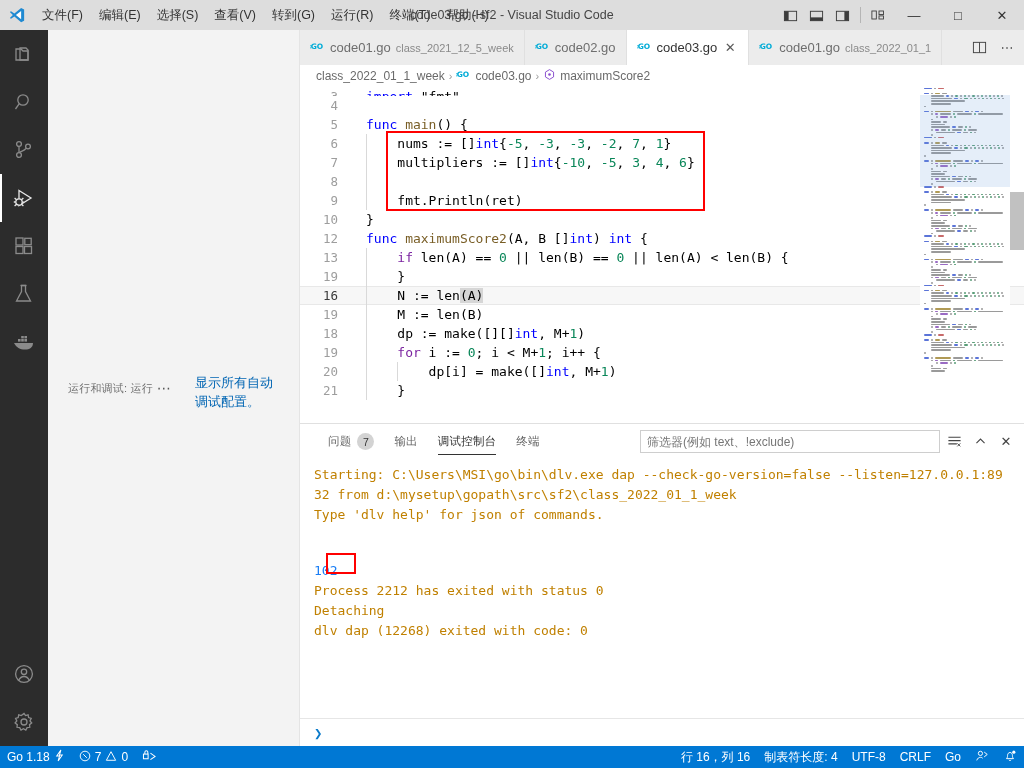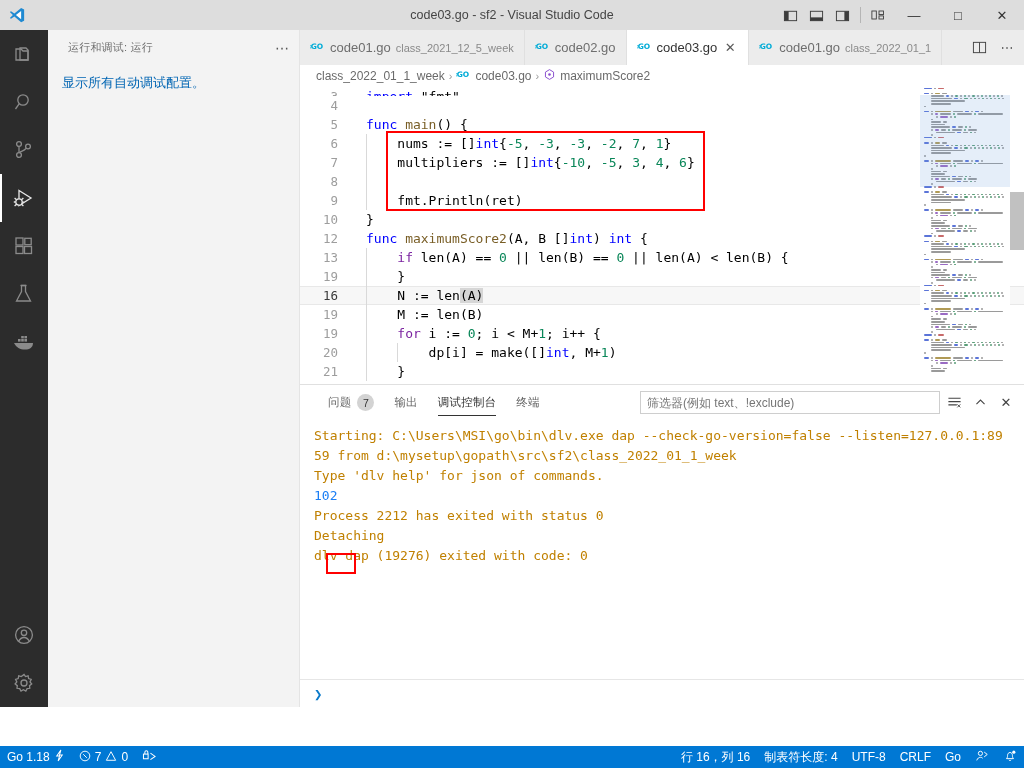--- a/index.html
+++ b/index.html
@@ -201,6 +201,16 @@
         <path d="M17.5 2.5 L21.5 4.5 L21.5 19.5 L17.5 21.5 L8.5 14 L4 17 L2.5 16 L6.5 12 L2.5 8 L4 7 L8.5 10 Z" fill="#1f8ad2"></path>
         <path d="M17.5 6.5 L17.5 17.5 L10.5 12 Z" fill="#ffffff"></path>
       </svg>
+    </div>
+    <div class="menu">
+      <div class="menu-item">文件(F)</div>
+      <div class="menu-item">编辑(E)</div>
+      <div class="menu-item">选择(S)</div>
+      <div class="menu-item">查看(V)</div>
+      <div class="menu-item">转到(G)</div>
+      <div class="menu-item">运行(R)</div>
+      <div class="menu-item">终端(T)</div>
+      <div class="menu-item">帮助(H)</div>
     </div>
     <div class="title-center">code03.go - sf2 - Visual Studio Code</div>
     <div class="title-right">

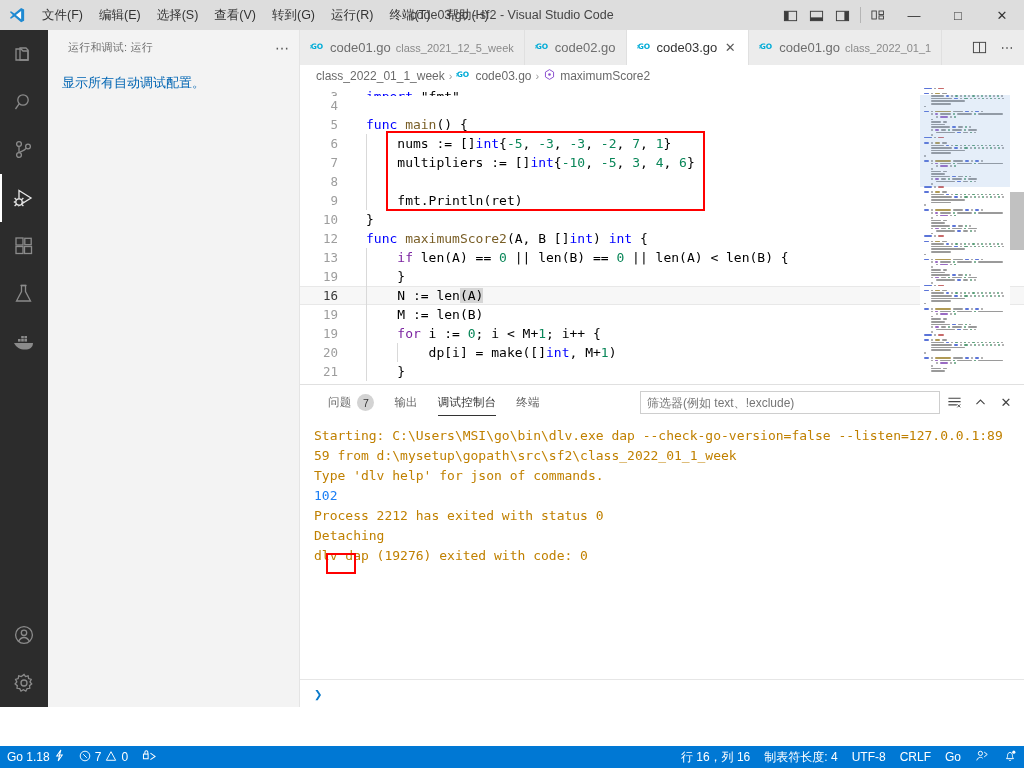--- a/index.html
+++ b/index.html
@@ -422,6 +422,7 @@
               <div class="code-line"><div class="ln">19</div><div class="ctext"><span class="ind-guide" style="left: 8px;"></span><span class="t-plain">    }</span></div></div>
               <div class="code-line current"><div class="ln">16</div><div class="ctext"><span class="ind-guide" style="left: 8px;"></span><span class="t-plain">    N := len</span><span class="t-plain cursor-box">(A)</span></div></div>
               <div class="code-line"><div class="ln">19</div><div class="ctext"><span class="ind-guide" style="left: 8px;"></span><span class="t-plain">    M := len(B)</span></div></div>
+              <div class="code-line"><div class="ln">18</div><div class="ctext"><span class="ind-guide" style="left: 8px;"></span><span class="t-plain">    dp := make([][]</span><span class="t-kw">int</span><span class="t-plain">, M+</span><span class="t-num">1</span><span class="t-plain">)</span></div></div>
               <div class="code-line"><div class="ln">19</div><div class="ctext"><span class="ind-guide" style="left: 8px;"></span><span class="t-plain">    </span><span class="t-kwp">for</span><span class="t-plain"> i := </span><span class="t-num">0</span><span class="t-plain">; i &lt; M+</span><span class="t-num">1</span><span class="t-plain">; i++ {</span></div></div>
               <div class="code-line"><div class="ln">20</div><div class="ctext"><span class="ind-guide" style="left: 8px;"></span><span class="ind-guide" style="left: 39.3px;"></span><span class="t-plain">        dp[i] = make([]</span><span class="t-kw">int</span><span class="t-plain">, M+</span><span class="t-num">1</span><span class="t-plain">)</span></div></div>
               <div class="code-line"><div class="ln">21</div><div class="ctext"><span class="ind-guide" style="left: 8px;"></span><span class="t-plain">    }</span></div></div>

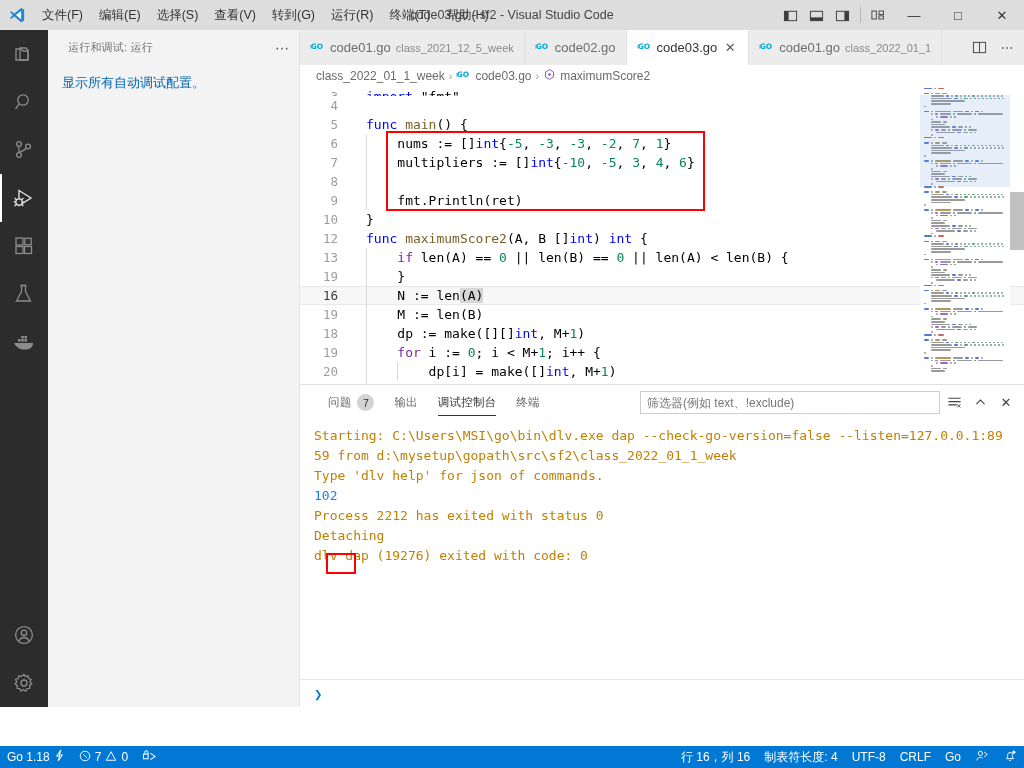--- a/index.html
+++ b/index.html
@@ -55,7 +55,7 @@
   
   .sidebar {
     width: 252px; flex: 0 0 252px; background: #f3f3f3;
-    border-right: 1px solid #e4e4e4; display: flex; flex-direction: column;
+    border-right: 1px solid #e4e4e4; display: flex;  align-items: center;
   }
   .sb-header {
     height: 35px; display: flex; align-items: center; padding: 0 6px 0 20px;

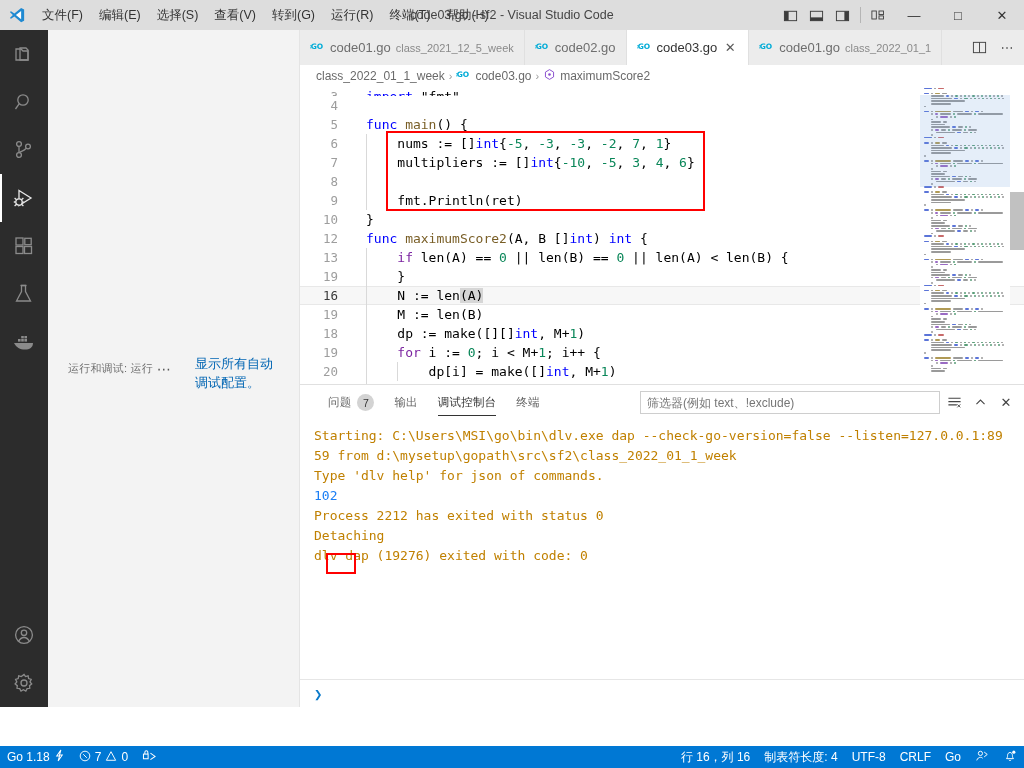--- a/index.html
+++ b/index.html
@@ -1207,7 +1207,7 @@
         </div>
         <div class="console" id="console">
             <div class="con-line c-orange">Starting: C:\Users\MSI\go\bin\dlv.exe dap --check-go-version=false --listen=127.0.0.1:89</div>
-            <div class="con-line c-orange">59 from d:\mysetup\gopath\src\sf2\class_2022_01_1_week</div>
+            <div class="con-line c-orange">32 from d:\mysetup\gopath\src\sf2\class_2022_01_1_week</div>
             <div class="con-line c-orange">Type 'dlv help' for json of commands.</div>
             <div class="con-line c-out"><span class="con-hl">102</span></div>
             <div class="con-line c-orange">Process 2212 has exited with status 0</div>

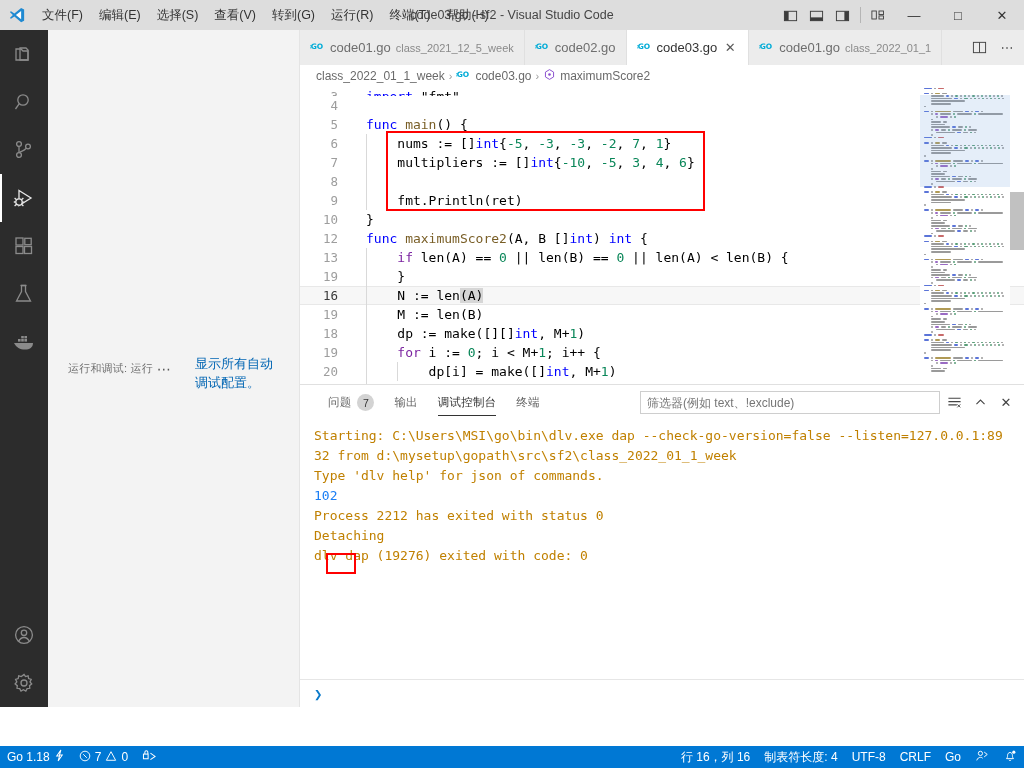--- a/index.html
+++ b/index.html
@@ -172,7 +172,7 @@
   .con-line { white-space: pre-wrap; word-break: break-all; }
   .c-orange { color: #c08000; }
   .c-blue { color: #1a7ef5; }
-  .c-out { color: #1a7ef5; }
+  .c-out { color: #1a7ef5; margin-top: 36px; }
   .con-hl { display: inline-block; }
   .console-input { height: 28px; border-top: 1px solid #e6e6e6; display: flex; align-items: center; padding-left: 14px; flex: 0 0 28px; }
   .ci-chevron { color: #0a7aca; font-family: "DejaVu Sans Mono", monospace; font-size: 14px; }

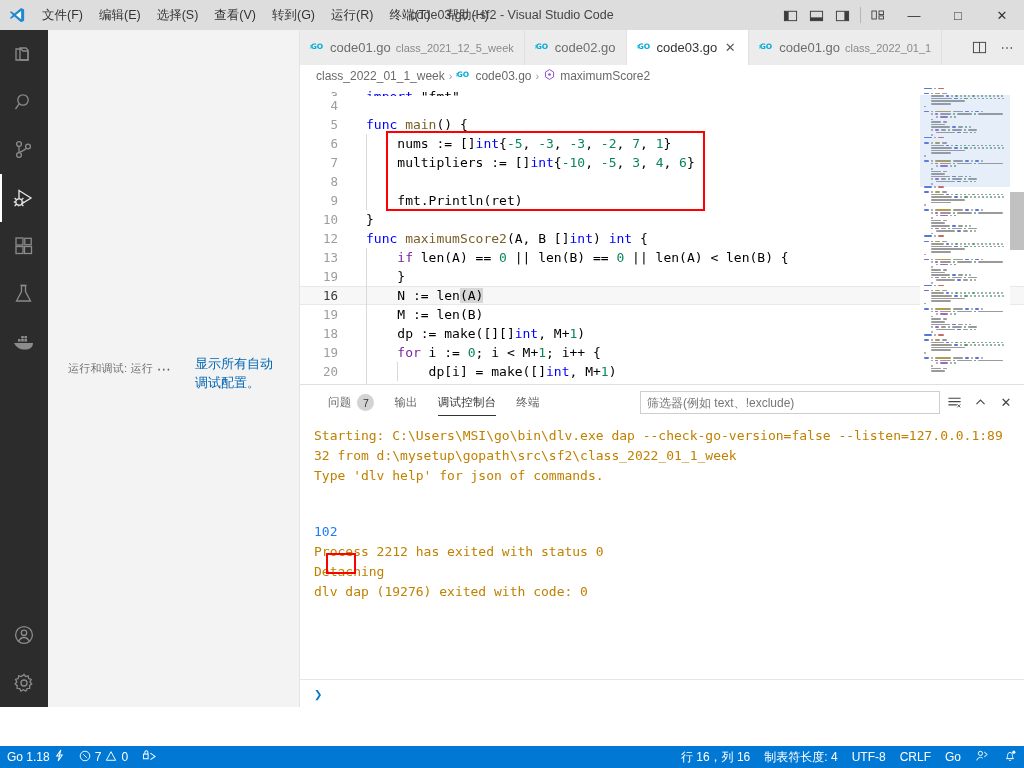--- a/index.html
+++ b/index.html
@@ -1212,7 +1212,7 @@
             <div class="con-line c-out"><span class="con-hl">102</span></div>
             <div class="con-line c-orange">Process 2212 has exited with status 0</div>
             <div class="con-line c-orange">Detaching</div>
-            <div class="con-line c-orange">dlv dap (19276) exited with code: 0</div>
+            <div class="con-line c-orange">dlv dap (12268) exited with code: 0</div>
           </div>
         <div class="console-input">
           <span class="ci-chevron">❯</span>

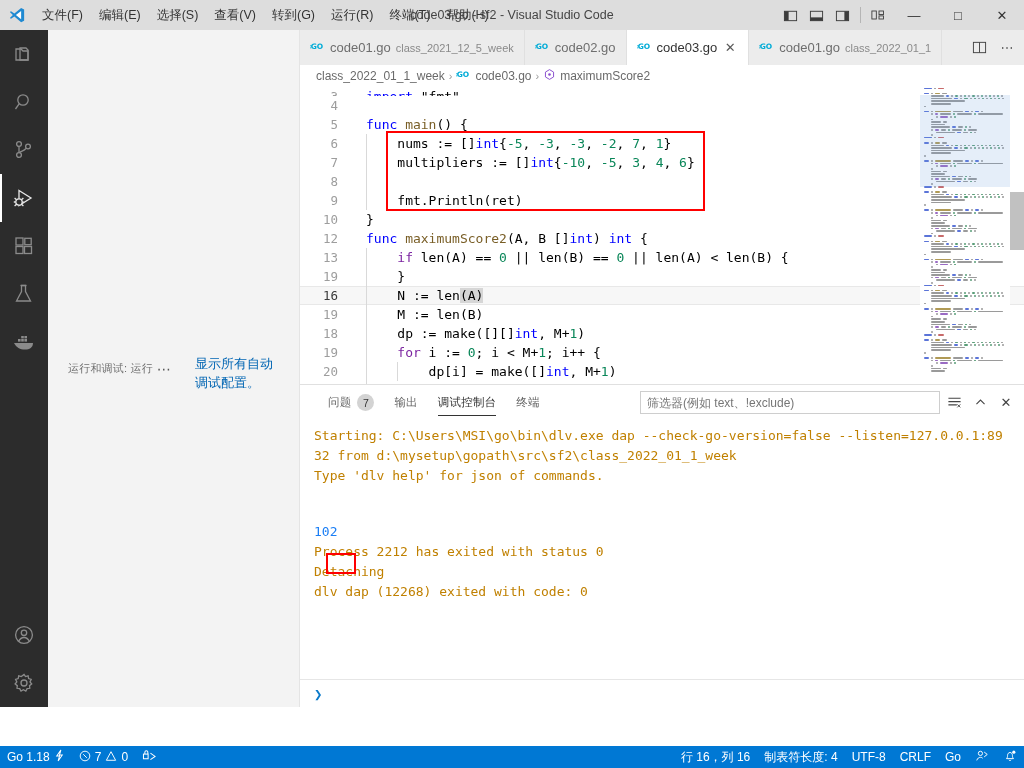--- a/index.html
+++ b/index.html
@@ -180,7 +180,7 @@
   
   .statusbar {
     height: 22px; flex: 0 0 22px; background: #0078d4; color: #ffffff;
-    display: flex; align-items: center; font-size: 12px; margin-top: 39px;
+    display: flex; align-items: center; font-size: 12px;
   }
   .sb-seg { display: flex; align-items: center; gap: 4px; padding: 0 7px; height: 22px; white-space: nowrap; }
   .sb-right { margin-left: auto; display: flex; align-items: center; }

